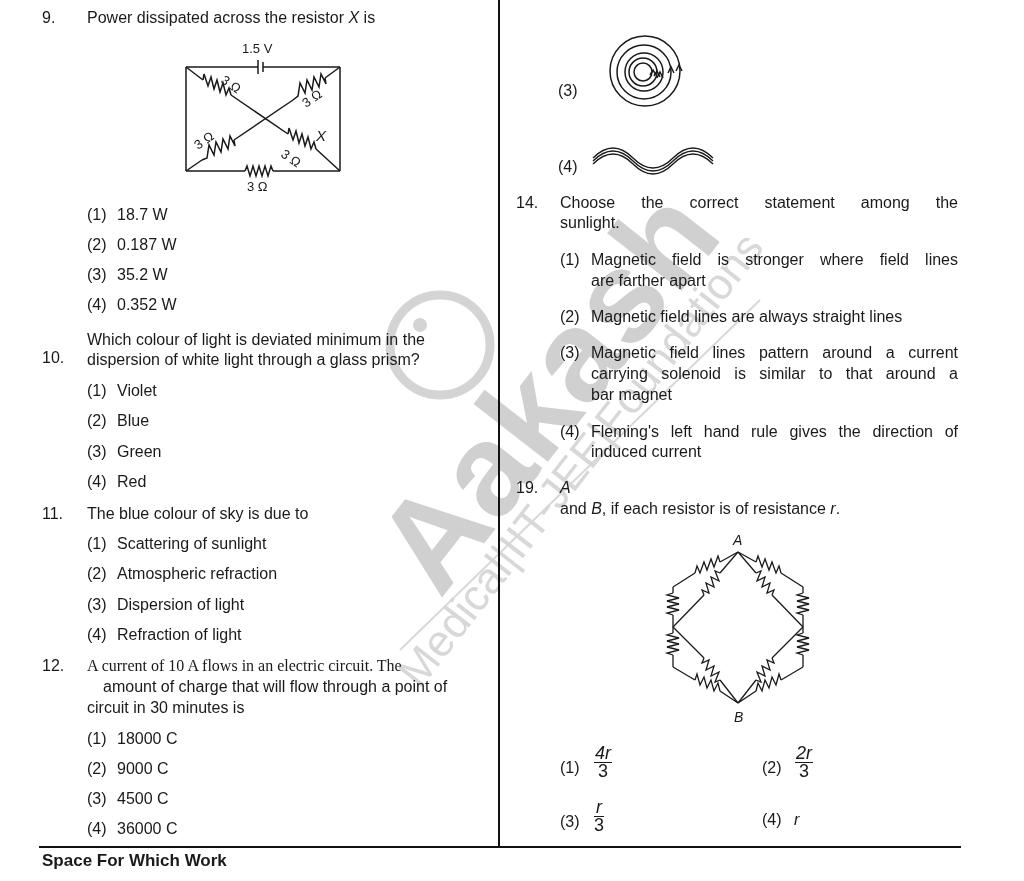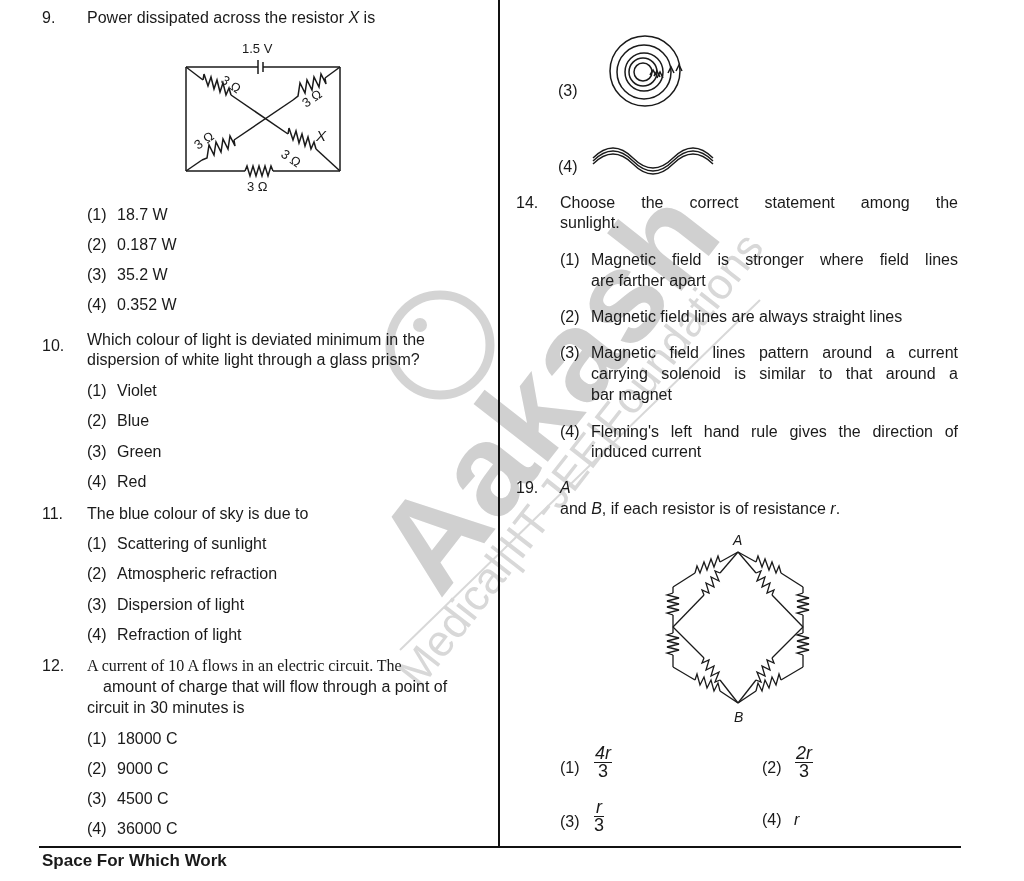--- a/index.html
+++ b/index.html
@@ -91,7 +91,7 @@
   </div>
 
   <div>
-    <span class="abs" style="left:42px; top:336px;">10.</span>
+    <span class="abs" style="left:42px; top:348px;">10.</span>
     <span class="abs" style="left:87px; top:330px;">Which colour of light is deviated minimum in the</span>
     <span class="abs" style="left:87px; top:350px;">dispersion of white light through a glass prism?</span>
     <span class="abs" style="left:87px; top:381px;">(1)</span>

